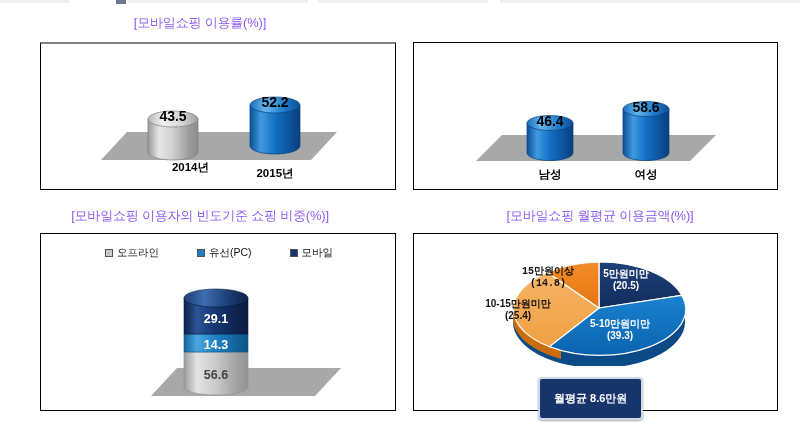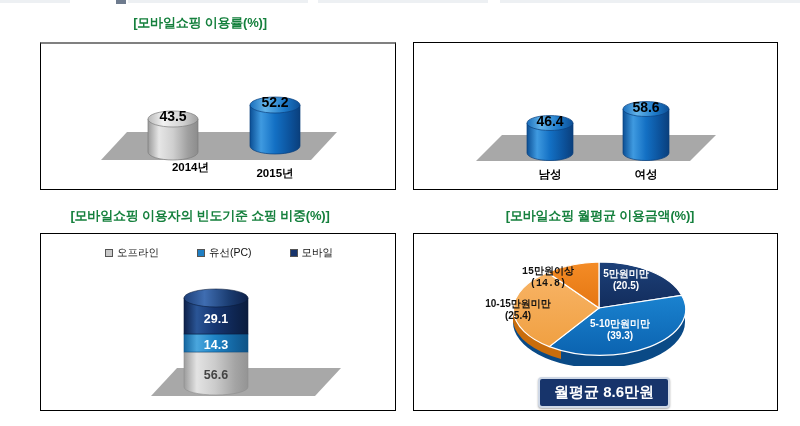--- a/index.html
+++ b/index.html
@@ -18,8 +18,8 @@
   .panel { position: absolute; }
   .chart-title {
     text-align: center;
-    font-weight: bold;
-    color: #15803d;
+    font-weight: normal;
+    color: #8b5cf6;
     font-size: 13px;
     letter-spacing: -0.2px;
     white-space: nowrap;

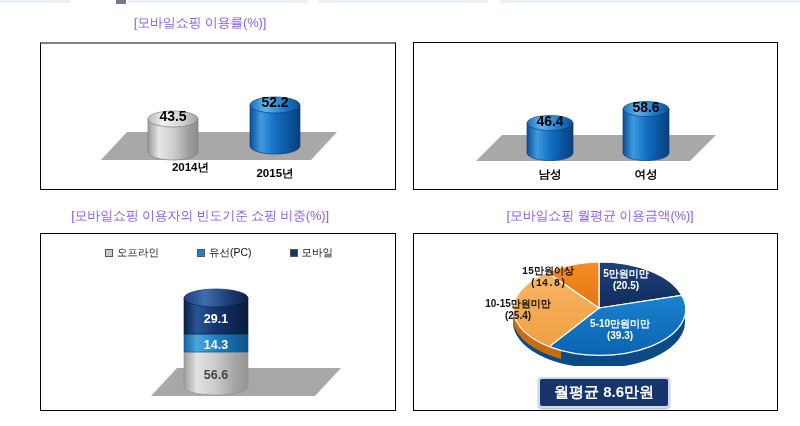--- a/index.html
+++ b/index.html
@@ -92,10 +92,10 @@
     border: 2px solid #cfd8e6;
     border-radius: 4px;
     color: #fff;
-    font-size: 15px;
-    font-weight: bold;
-    text-align: center;
-    padding: 4px 14px;
+    font-size: 11px;
+    font-weight: bold;
+    text-align: center;
+    padding: 12px 14px;
     white-space: nowrap;
     box-shadow: 0 1px 2px rgba(0,0,0,.35);
   }

